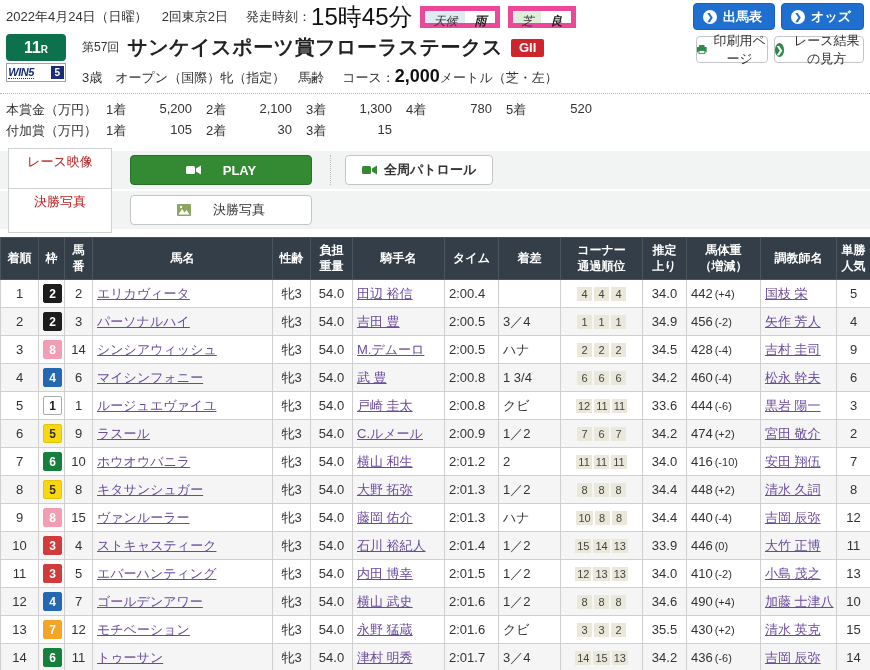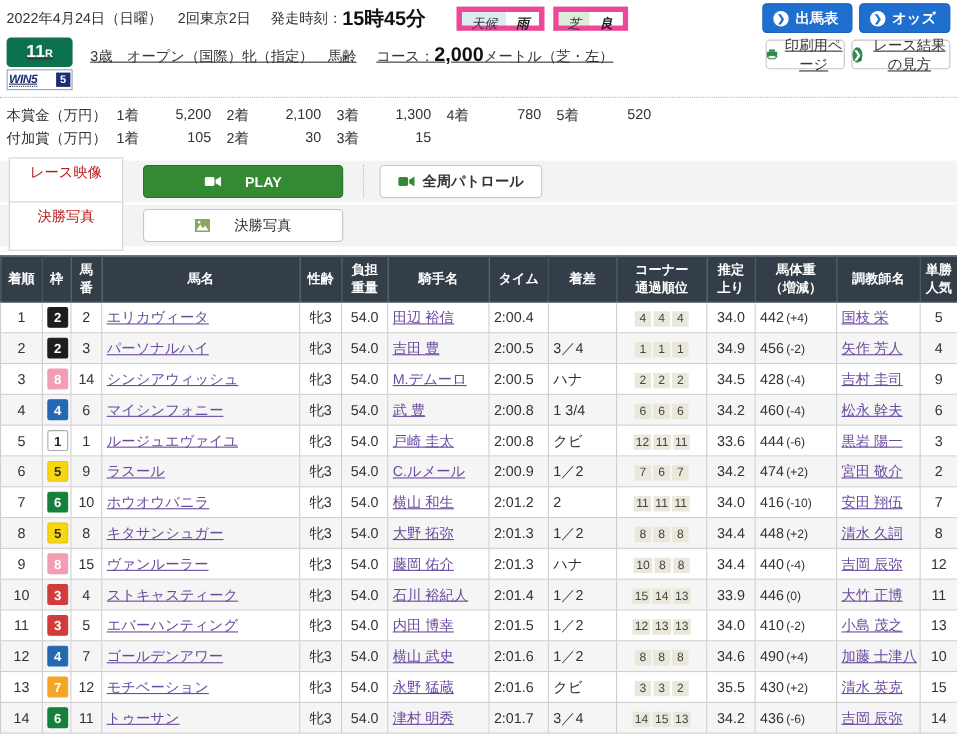--- a/index.html
+++ b/index.html
@@ -16,7 +16,7 @@
   .date-txt { font-size:13px; color:#333; margin-right:14px; }
   .meet-txt { font-size:13px; color:#333; margin-right:18px; }
   .start-lbl { font-size:13px; color:#333; }
-  .start-time { font-size:18px; font-weight:bold; color:#111; margin-right:28px; }
+  .start-time { font-size:24px; font-weight:normal; color:#111; margin-right:8px; }
   .badge-pair { display:inline-flex; border:5px solid #ec4899; margin-right:8px; height:22px; line-height:20px; font-size:12px;font-style:italic; }
   .badge-pair .k { padding:0 8px; background:#ddebf2; color:#333; }
   .badge-pair .v { padding:0 9px; background:#fff; font-weight:bold; color:#222; }

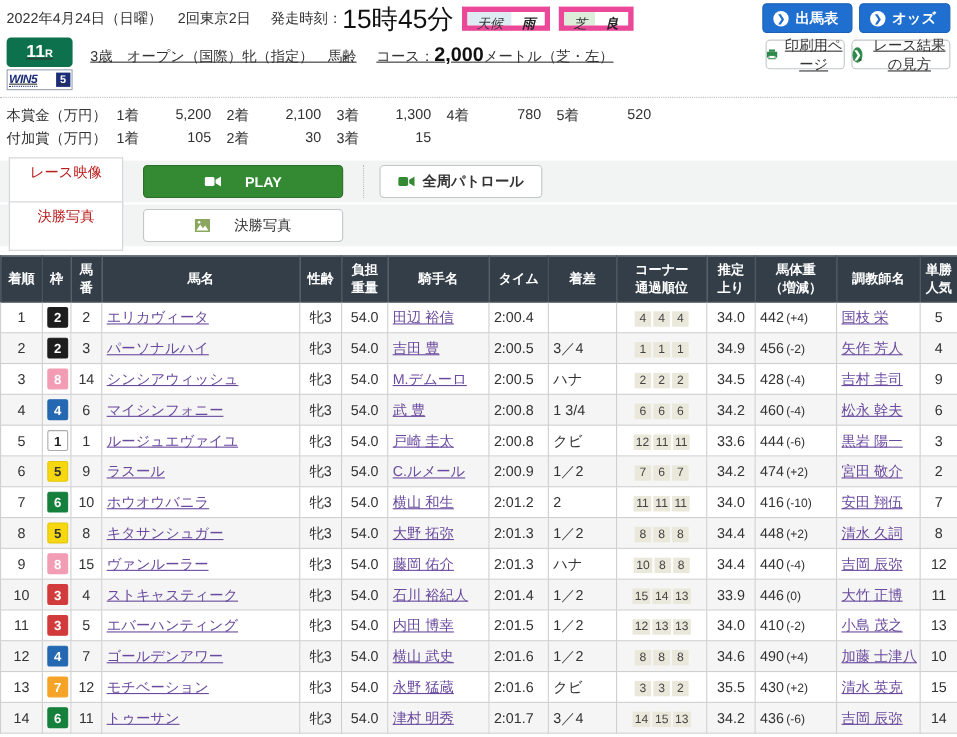--- a/index.html
+++ b/index.html
@@ -37,7 +37,7 @@
   }
 
   
-  .race-head { display:flex; padding:2px 6px 6px 6px; border-bottom:1px dotted #b5b9bc; min-height:56px;text-decoration:underline; }
+  .race-head { display:flex; padding:2px 6px 6px 6px; border-bottom:1px dotted #b5b9bc; min-height:56px; }
   .race-no-col { width:66px; margin-right:10px; }
   .race-no {
     background:#0e714d; color:#fff; border-radius:4px; width:60px; height:27px;

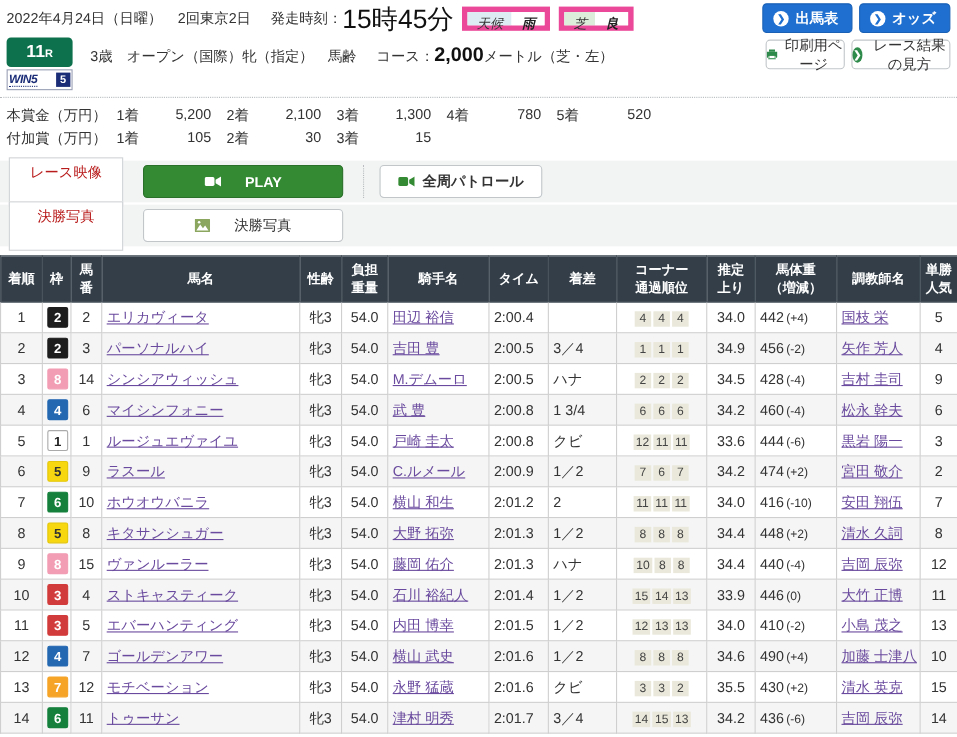--- a/index.html
+++ b/index.html
@@ -162,6 +162,11 @@
       </div>
     </div>
     <div class="race-title-col">
+      <div class="title-line">
+        <span class="edition">第57回</span>
+        <span class="race-title">サンケイスポーツ賞フローラステークス</span>
+        <span class="grade">GII</span>
+      </div>
       <div class="cond-line">
         <span>3歳　オープン（国際）牝（指定）　馬齢</span>
         <span style="width:18px"></span>

